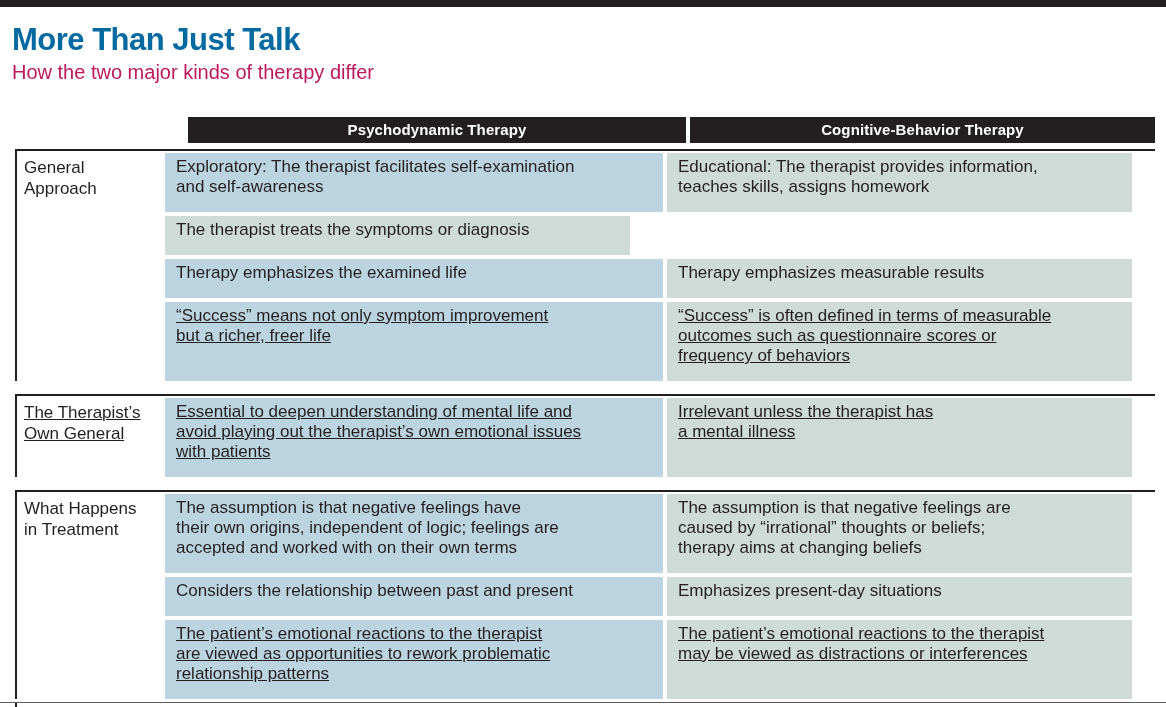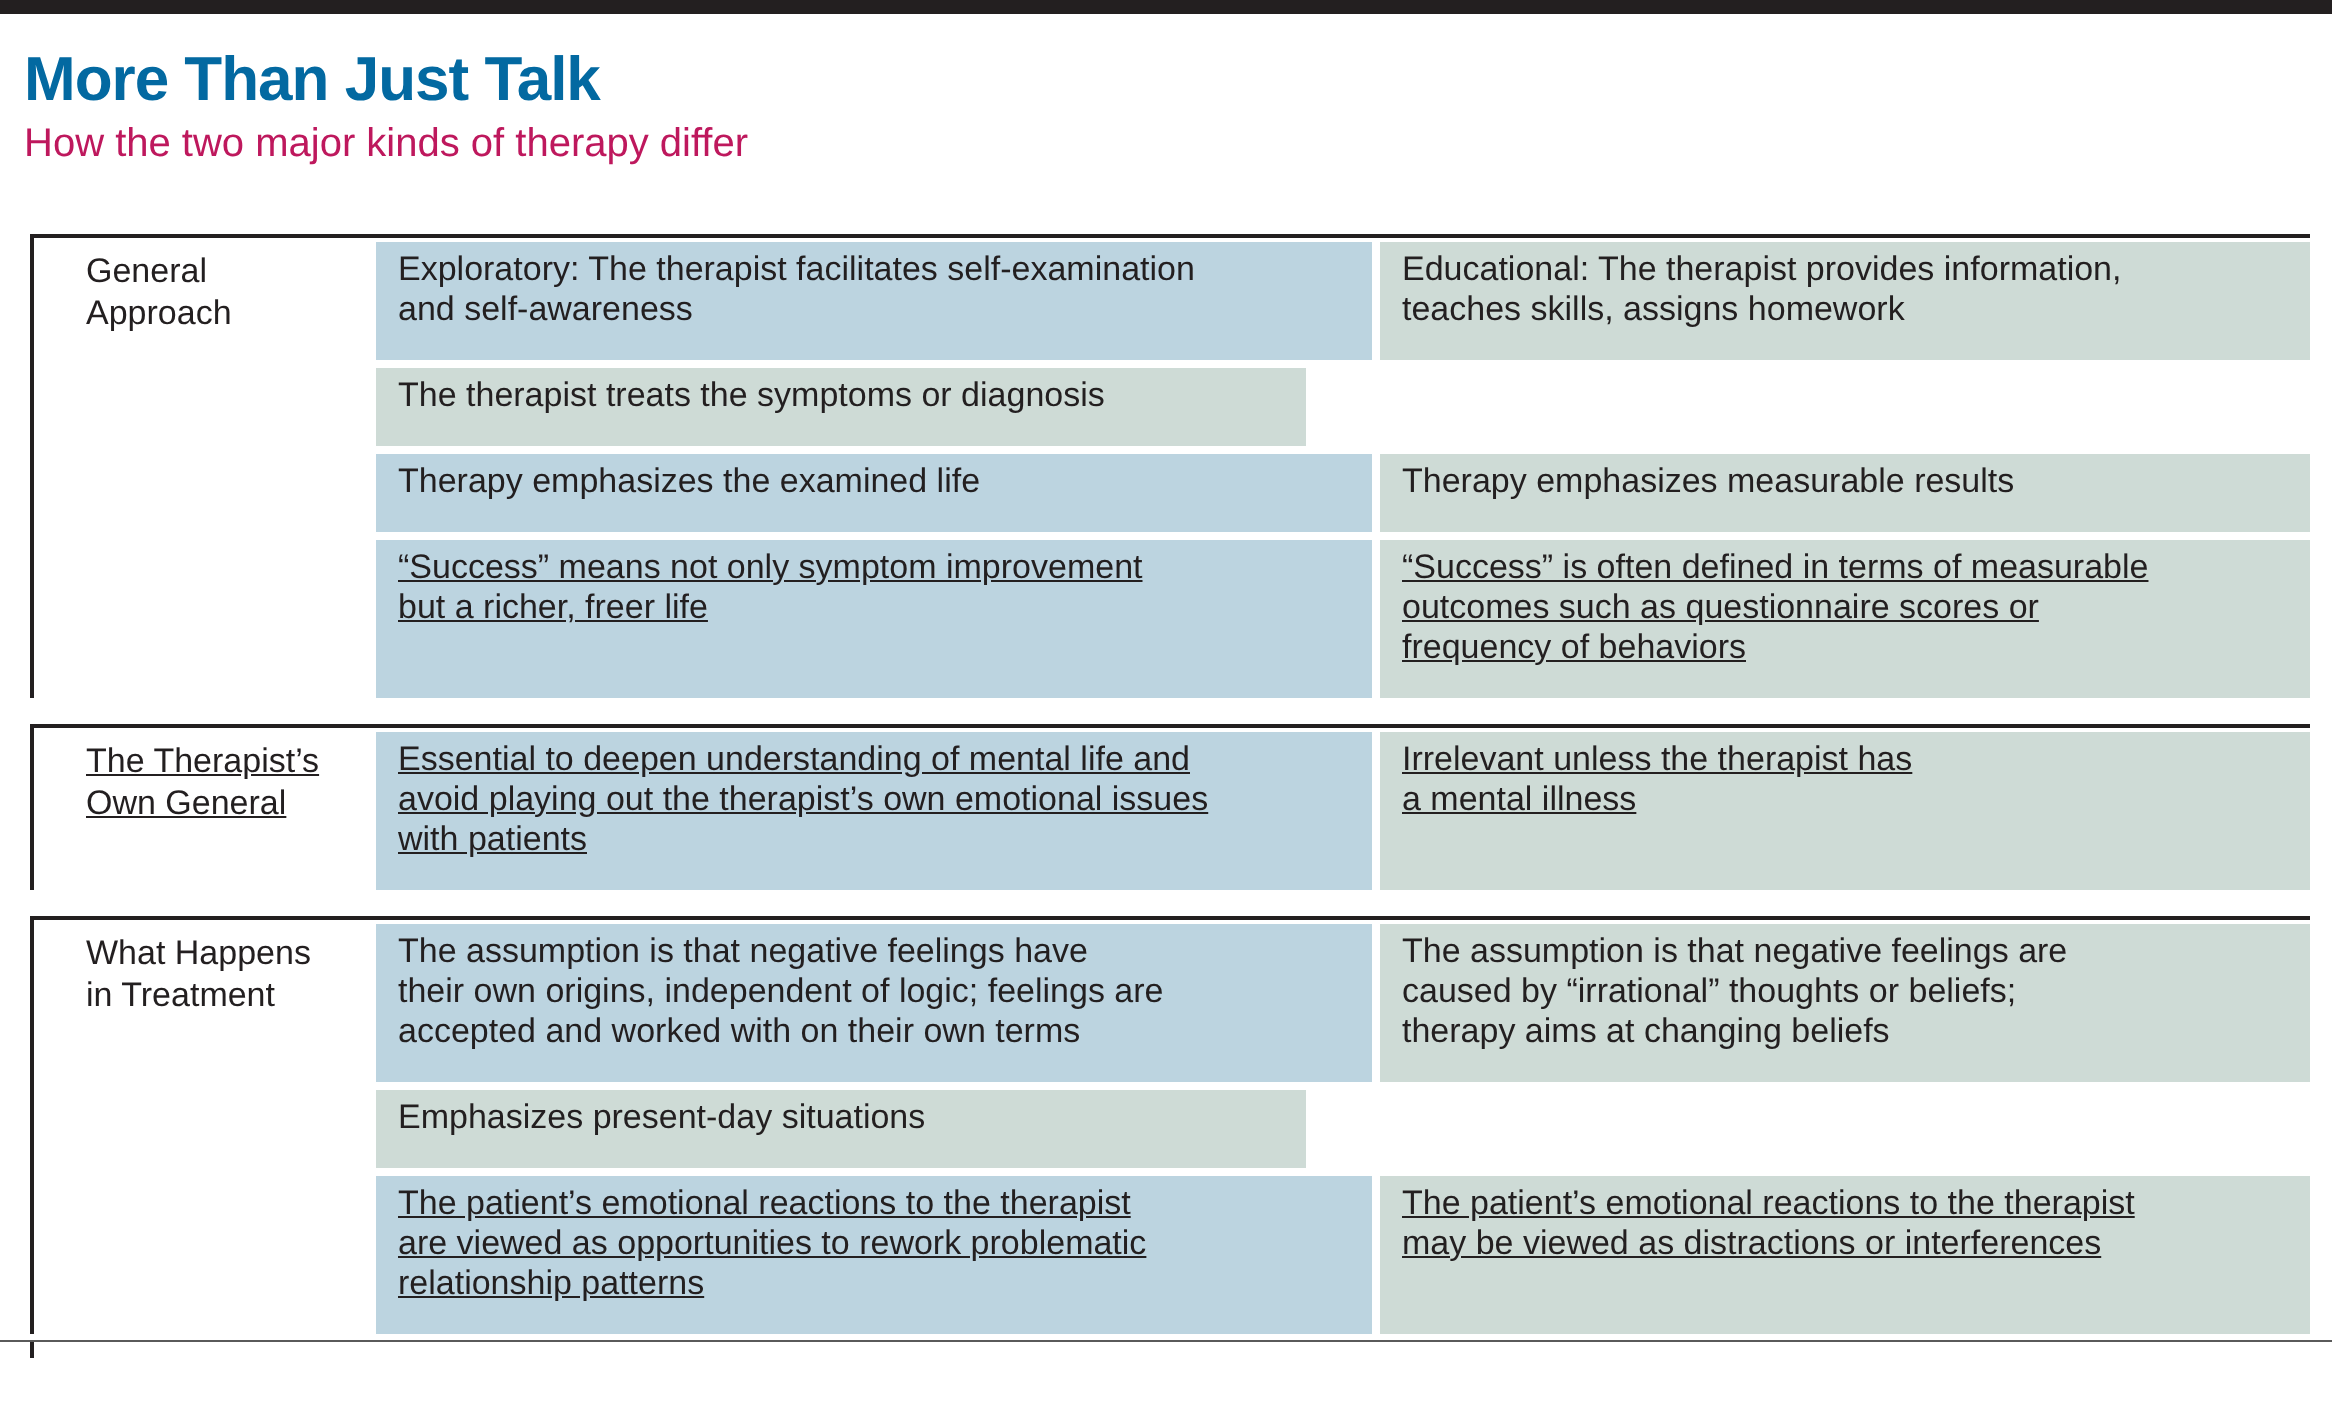--- a/index.html
+++ b/index.html
@@ -61,6 +61,11 @@
 </div>
 
 <div class="table-wrap">
+  <div class="header-row">
+    <div class="header-spacer"></div>
+    <div class="col-header c1">Psychodynamic Therapy</div>
+    <div class="col-header c2">Cognitive-Behavior Therapy</div>
+  </div>
   <div class="sections">
       <div class="section">
         <div class="row">

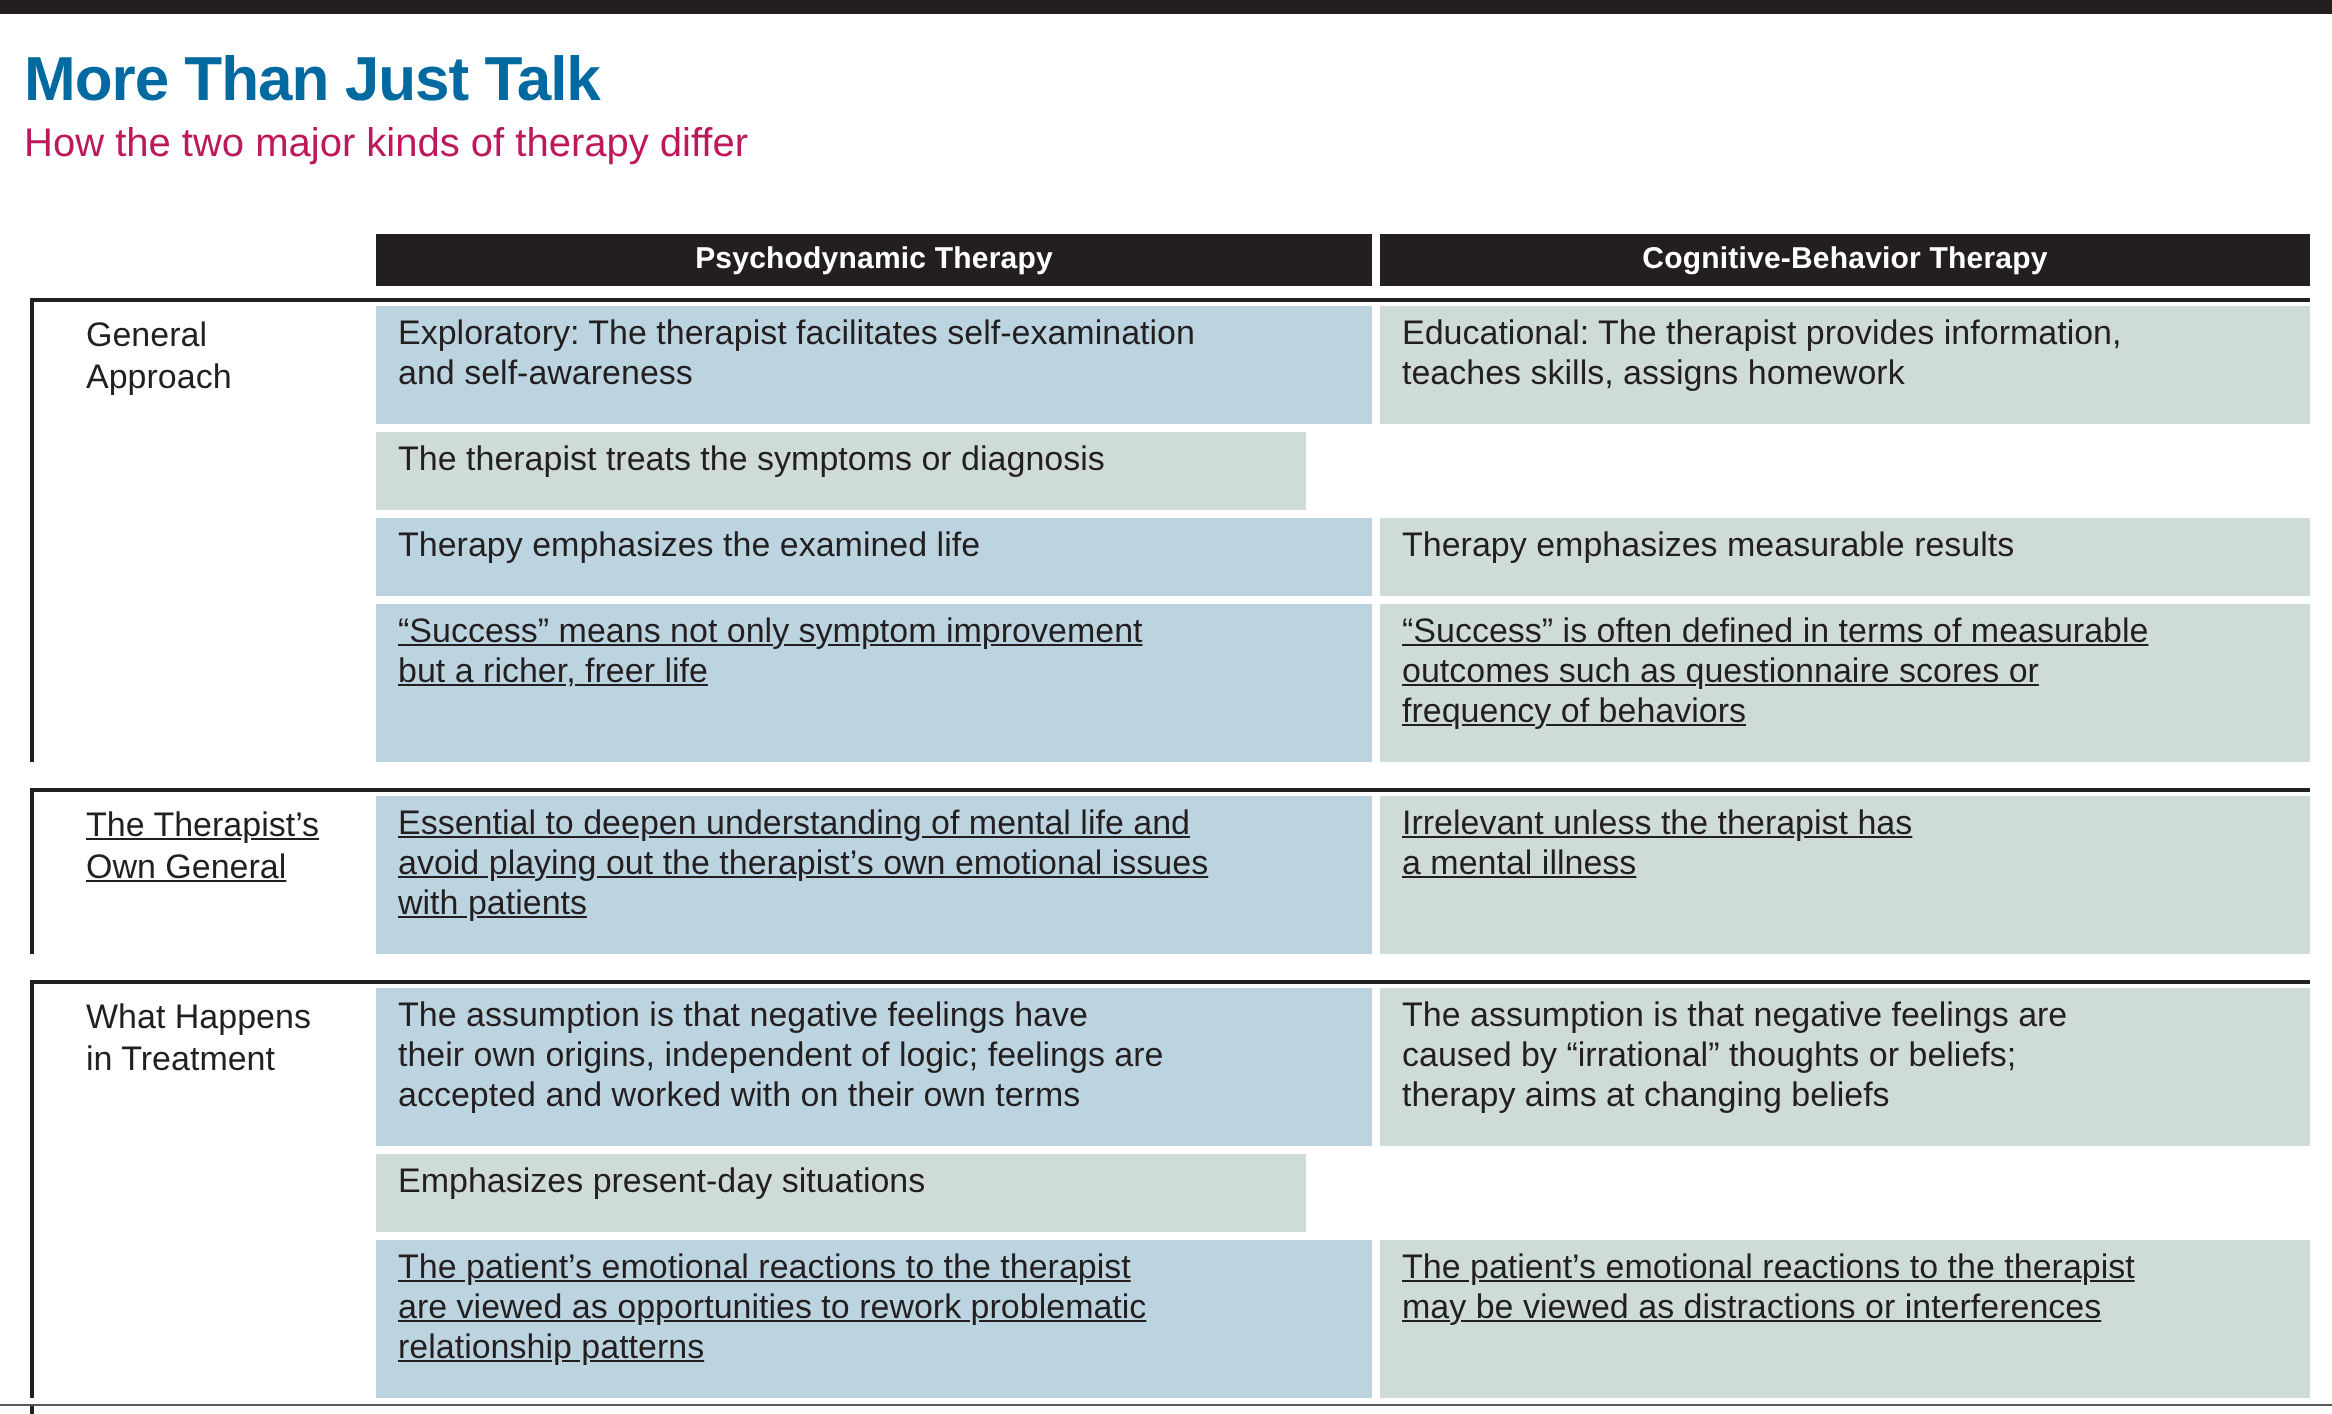--- a/index.html
+++ b/index.html
@@ -37,8 +37,8 @@
   .row{display:flex;align-items:stretch;margin-bottom:4px;}
   .row:last-child{margin-bottom:0;text-decoration:underline;}
   .label-cell{
-    width:171px;box-sizing:border-box;background:#ffffff;
-    padding:4px 8px 0 26px;font-size:17px;line-height:21px;
+    width:148px;box-sizing:border-box;background:#ffffff;
+    padding:4px 8px 0 7px;font-size:17px;line-height:21px;
     white-space:pre-line;flex-shrink:0;
   }
   .cell{

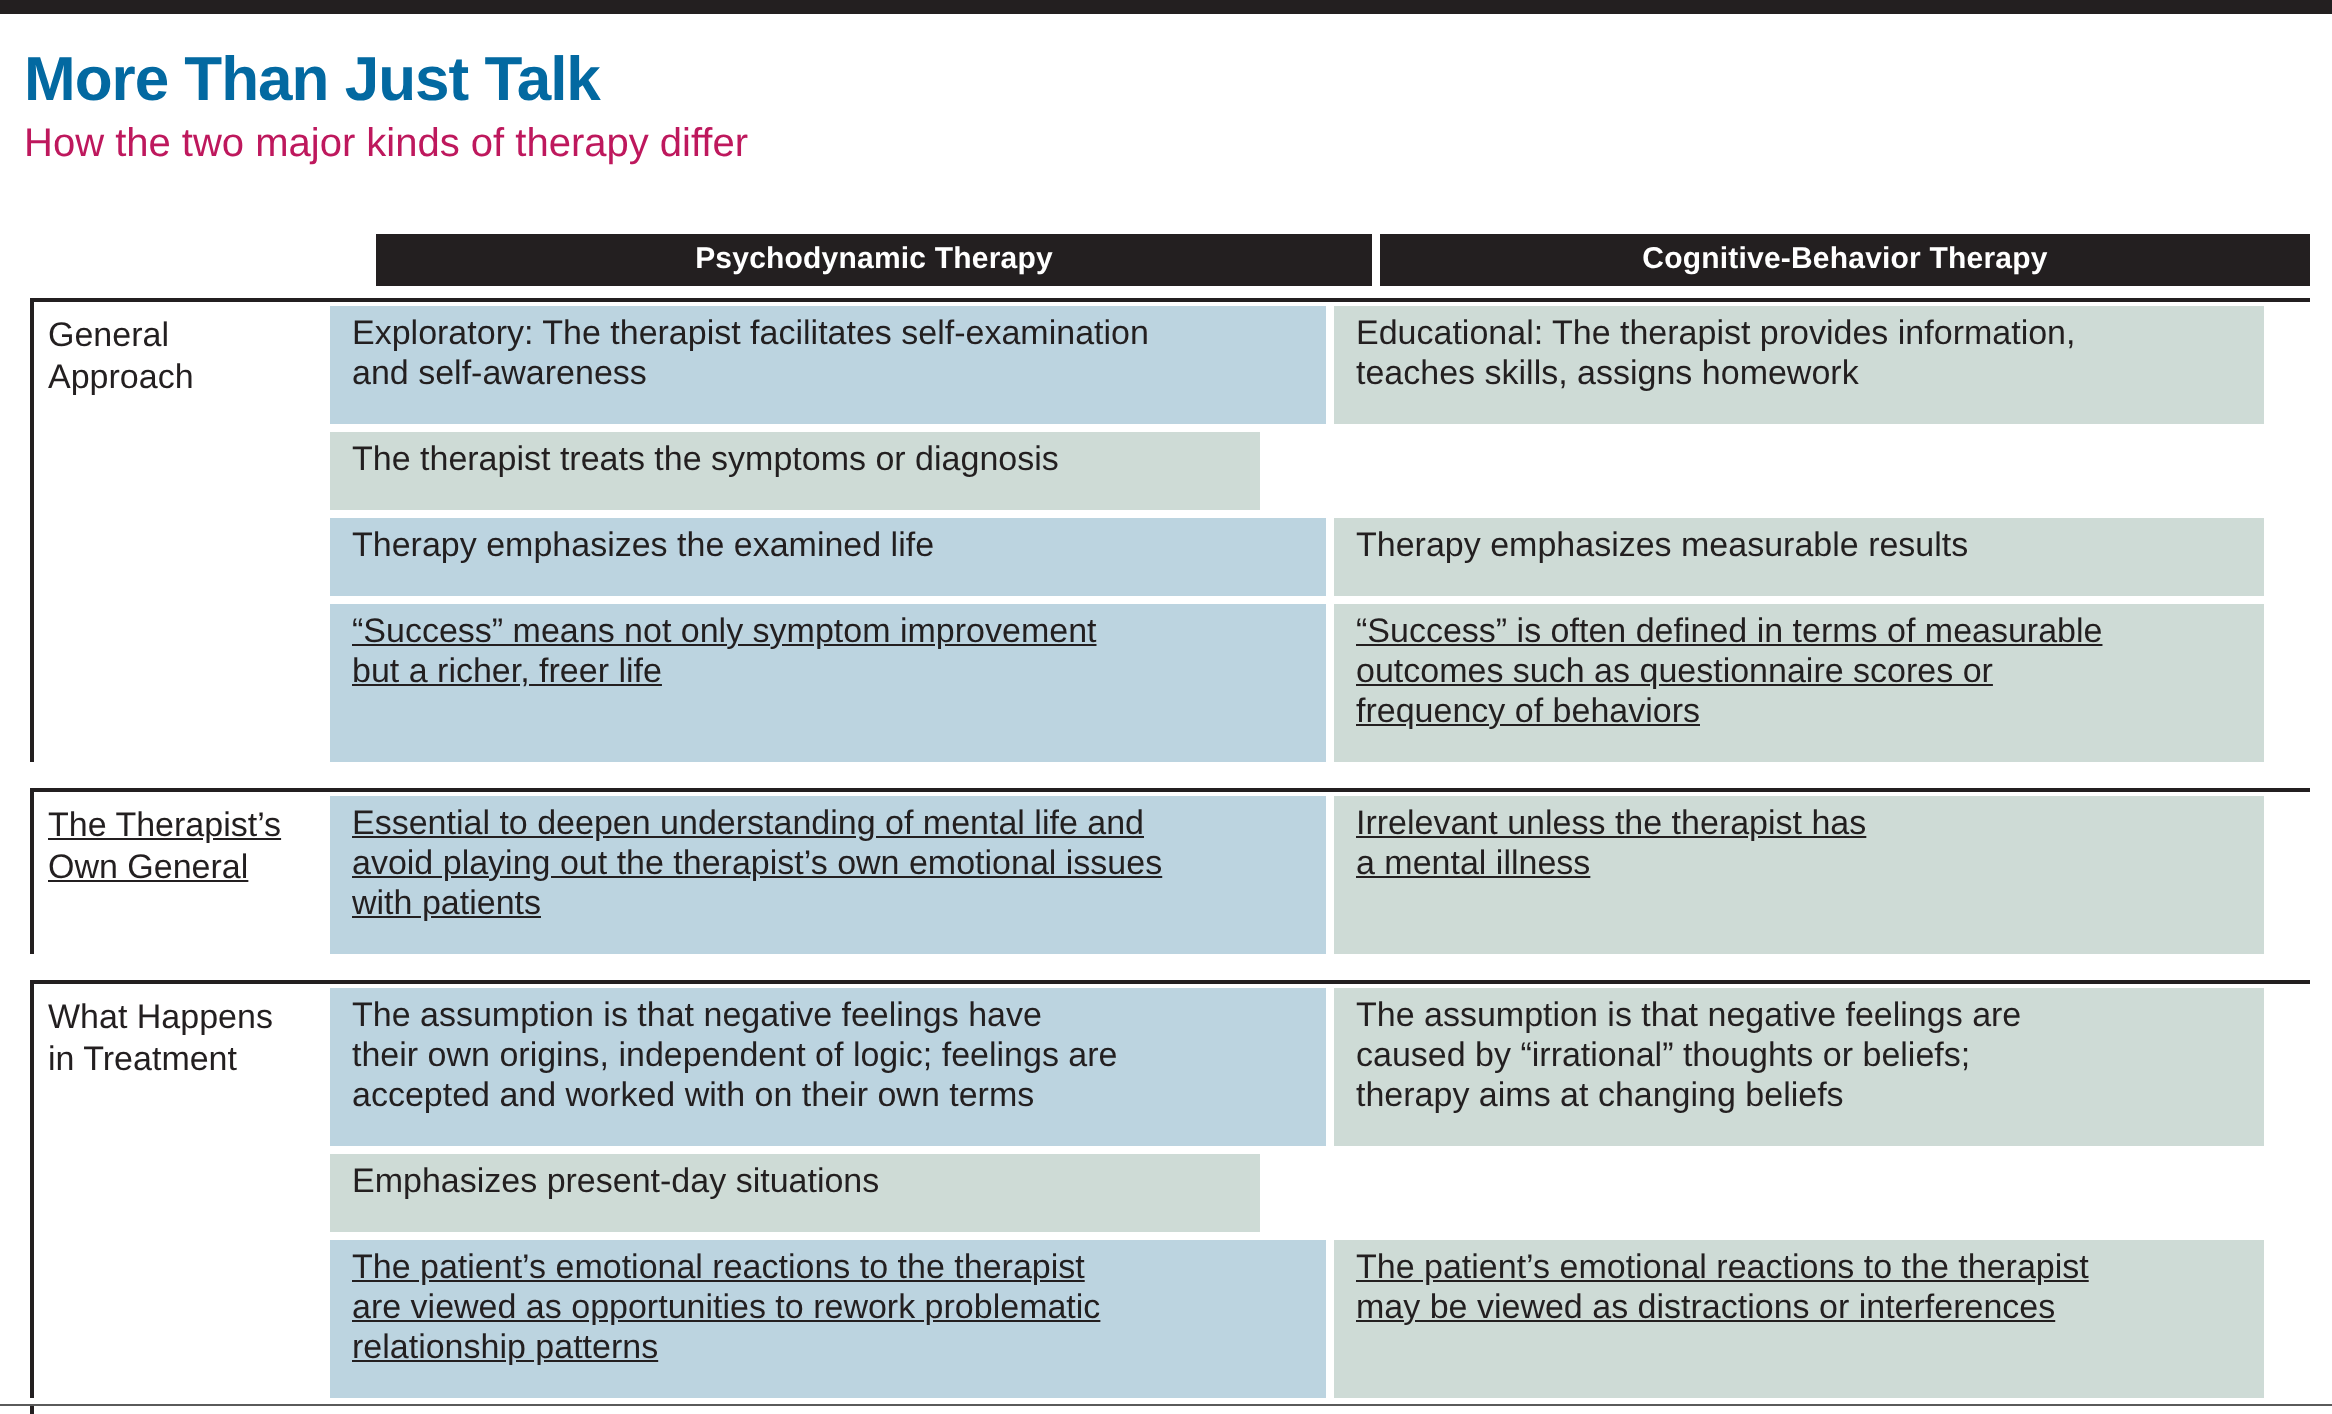--- a/index.html
+++ b/index.html
@@ -118,6 +118,7 @@
         </div>
         <div class="row">
           <div class="label-cell"></div>
+          <div class="cell left">Considers the relationship between past and present</div>
           <div class="cell right">Emphasizes present-day situations</div>
         </div>
         <div class="row">

